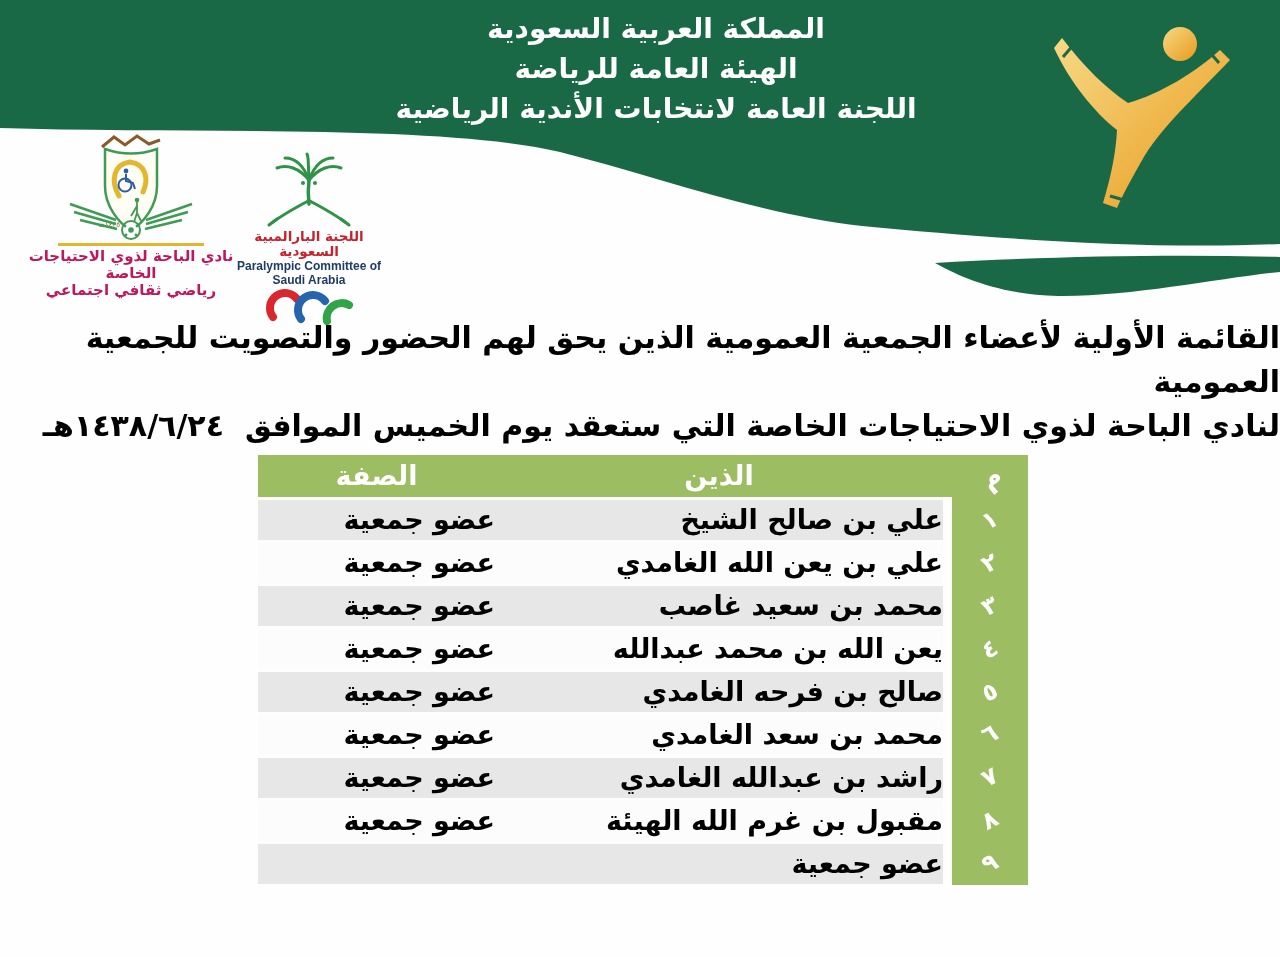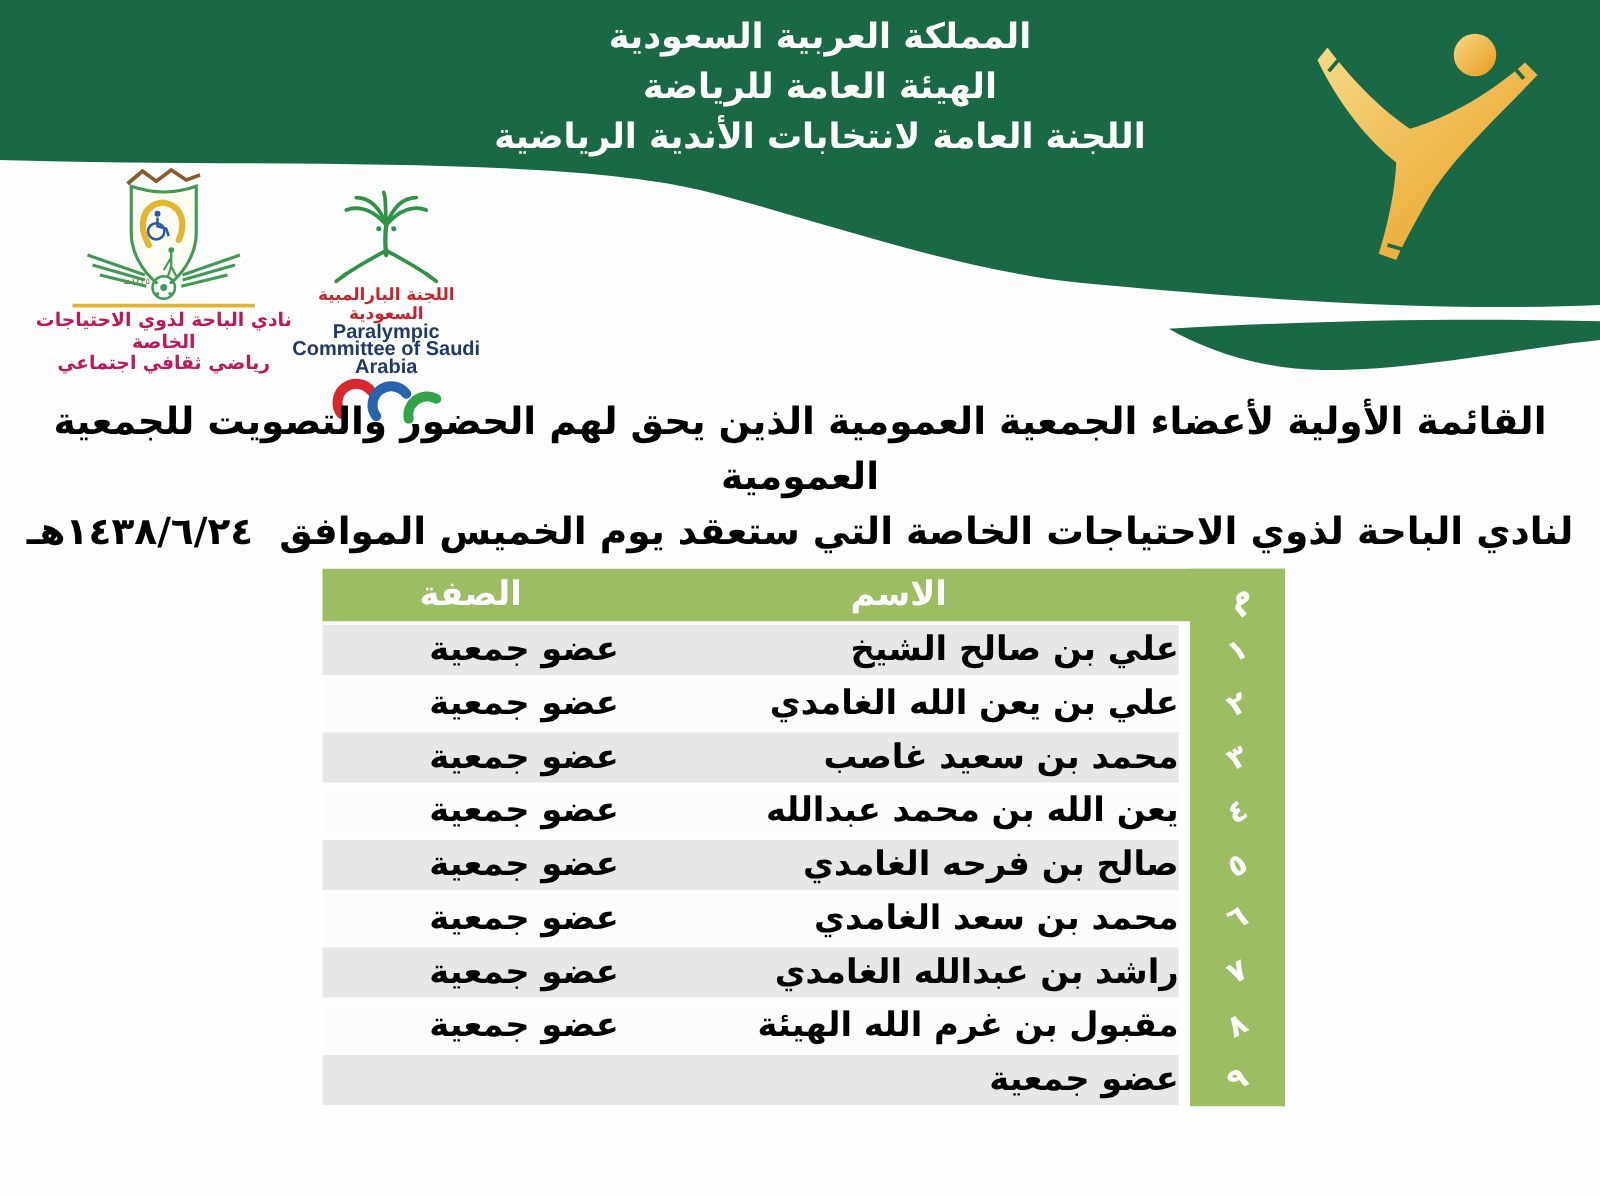--- a/index.html
+++ b/index.html
@@ -24,7 +24,7 @@
   .para-logo{position:absolute;left:225px;top:150px;width:168px;text-align:center;}
   .para-logo svg{display:block;margin:0 auto;}
   .para-ar{font-size:13.5px;font-weight:bold;color:#c8232c;line-height:15px;margin-top:1px;}
-  .para-en{font-size:16px;font-weight:bold;color:#203a66;line-height:14px;
+  .para-en{font-size:12px;font-weight:bold;color:#203a66;line-height:14px;
            font-family:"Liberation Sans",sans-serif;}
   .agitos{margin-top:4px;}
   

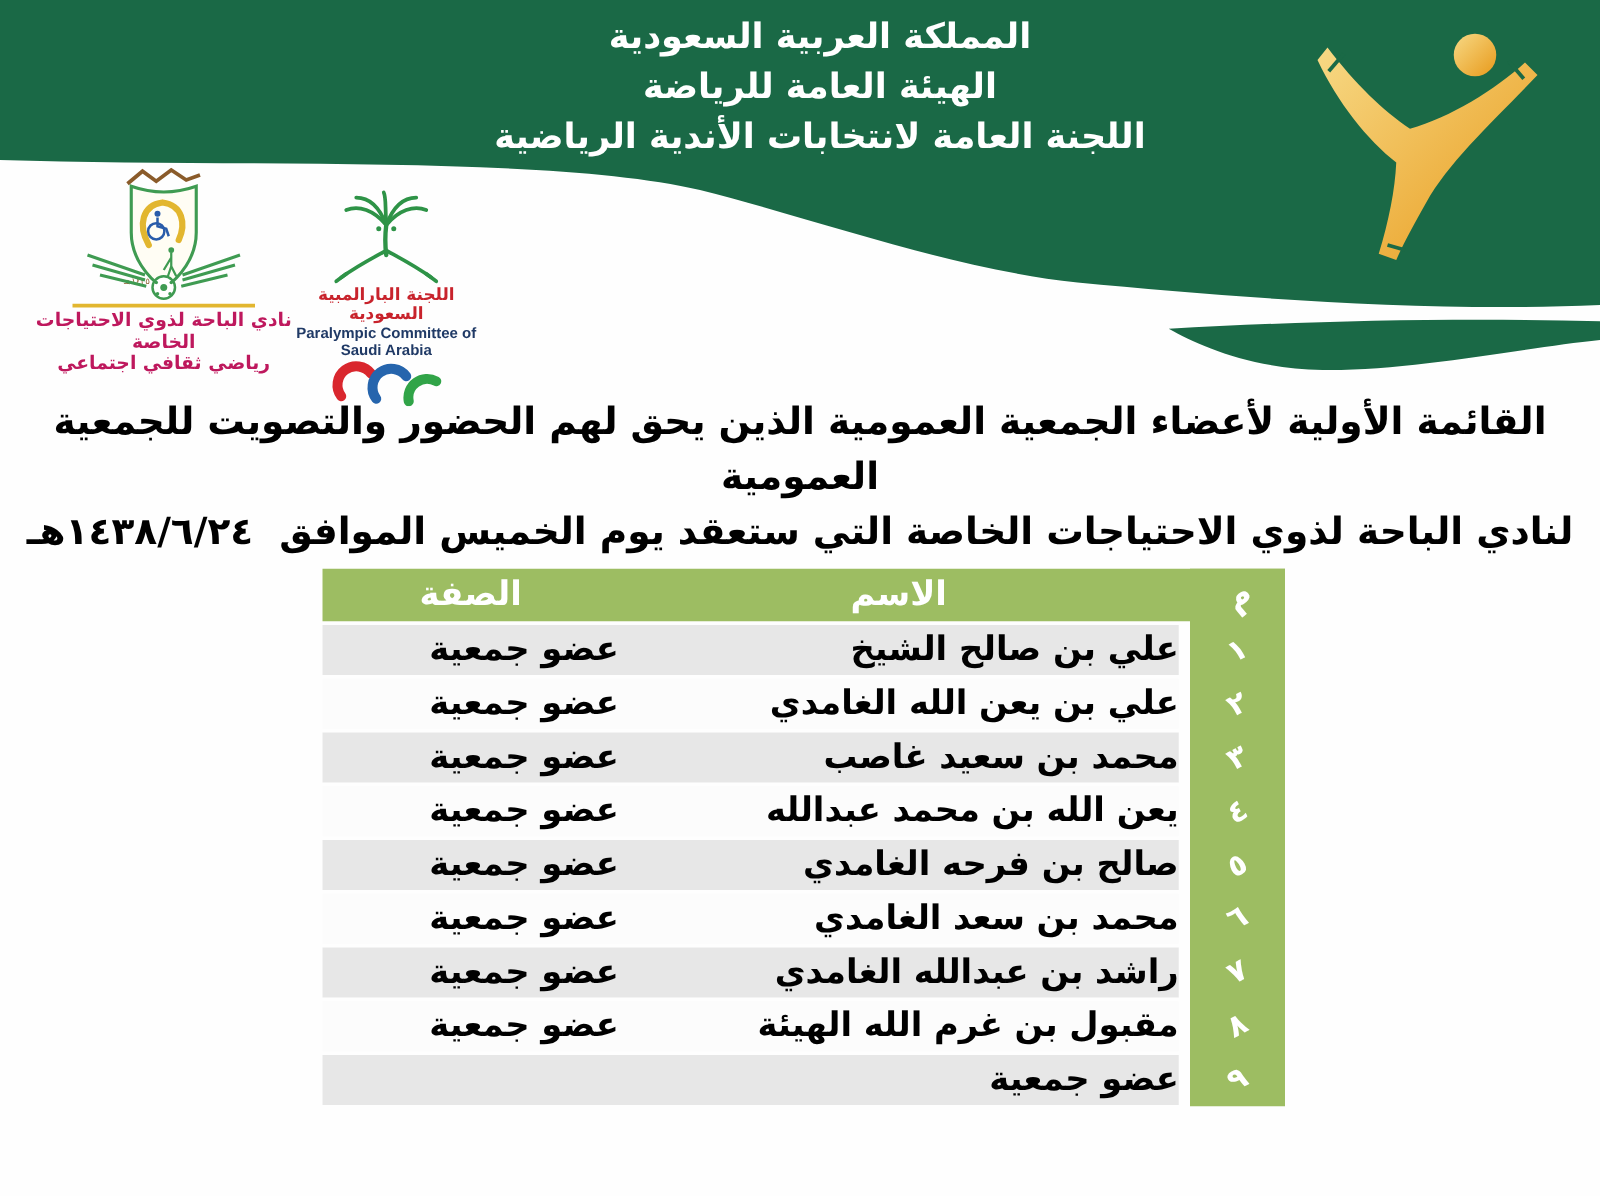--- a/index.html
+++ b/index.html
@@ -29,7 +29,7 @@
   .agitos{margin-top:4px;}
   
   .intro{
-    position:absolute;top:316px;left:0;right:0;text-align:center;
+    position:absolute;top:316px;left:0;right:0;text-align:right;
     color:#000;font-weight:bold;font-size:30px;line-height:44px;
   }
   .intro div{white-space:pre-wrap;}

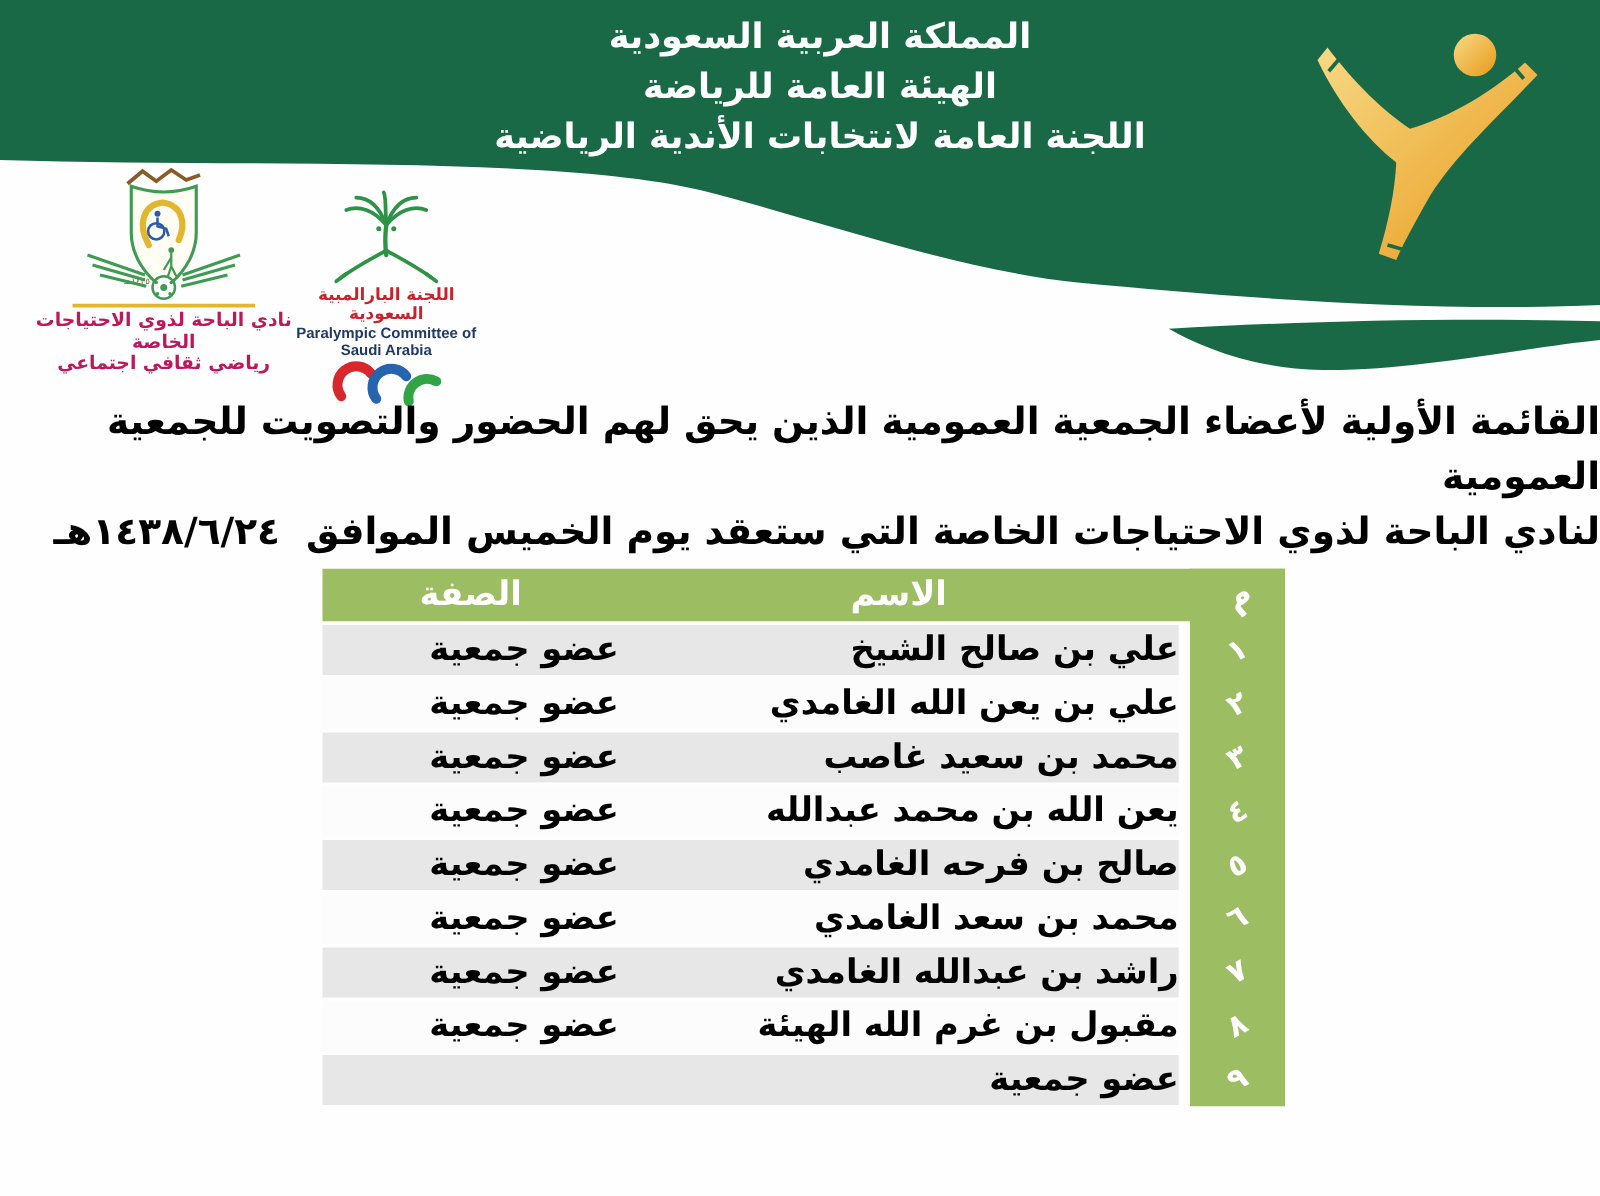--- a/index.html
+++ b/index.html
@@ -154,7 +154,7 @@
   </div>
 
   <div class="thead">
-    <div class="h-name">الاسم</div>
+    <div class="h-name">الذين</div>
     <div class="h-role">الصفة</div>
   </div>
 

